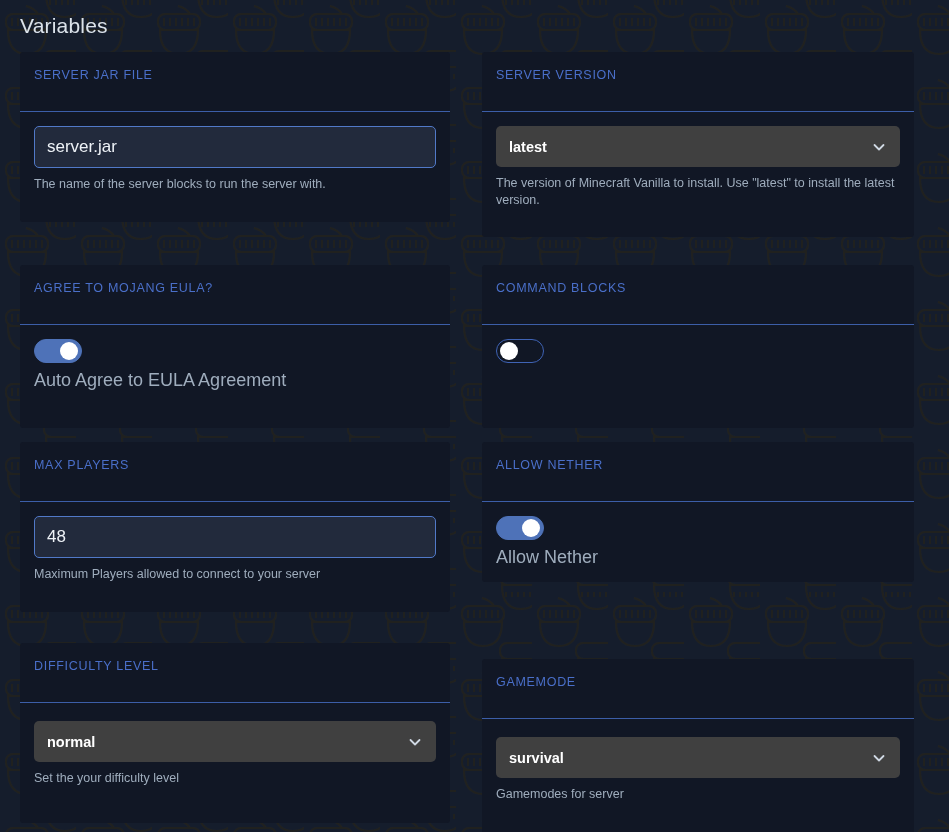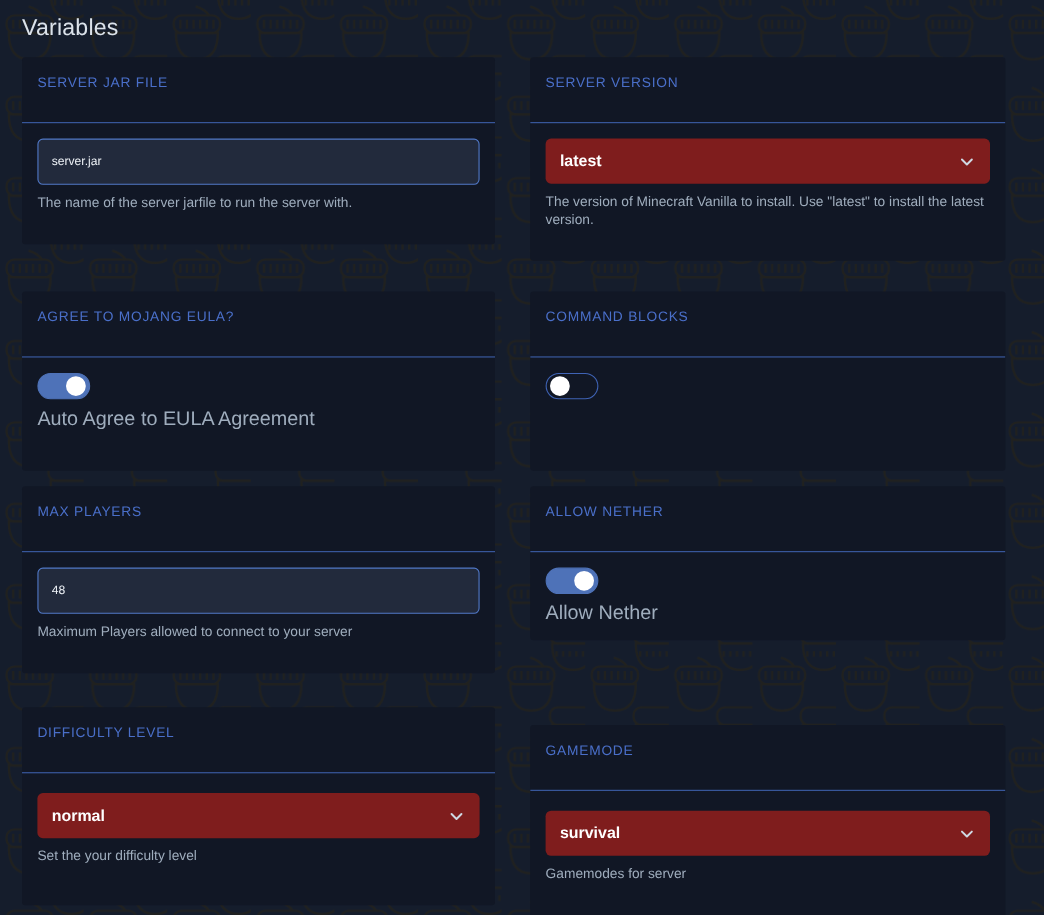--- a/index.html
+++ b/index.html
@@ -85,7 +85,7 @@
     border-radius: 5px;
     color: #eef2f7;
     font-family: "Liberation Sans", sans-serif;
-    font-size: 11px;
+    font-size: 17px;
     padding: 0 12px;
     outline: none;
     display: block;

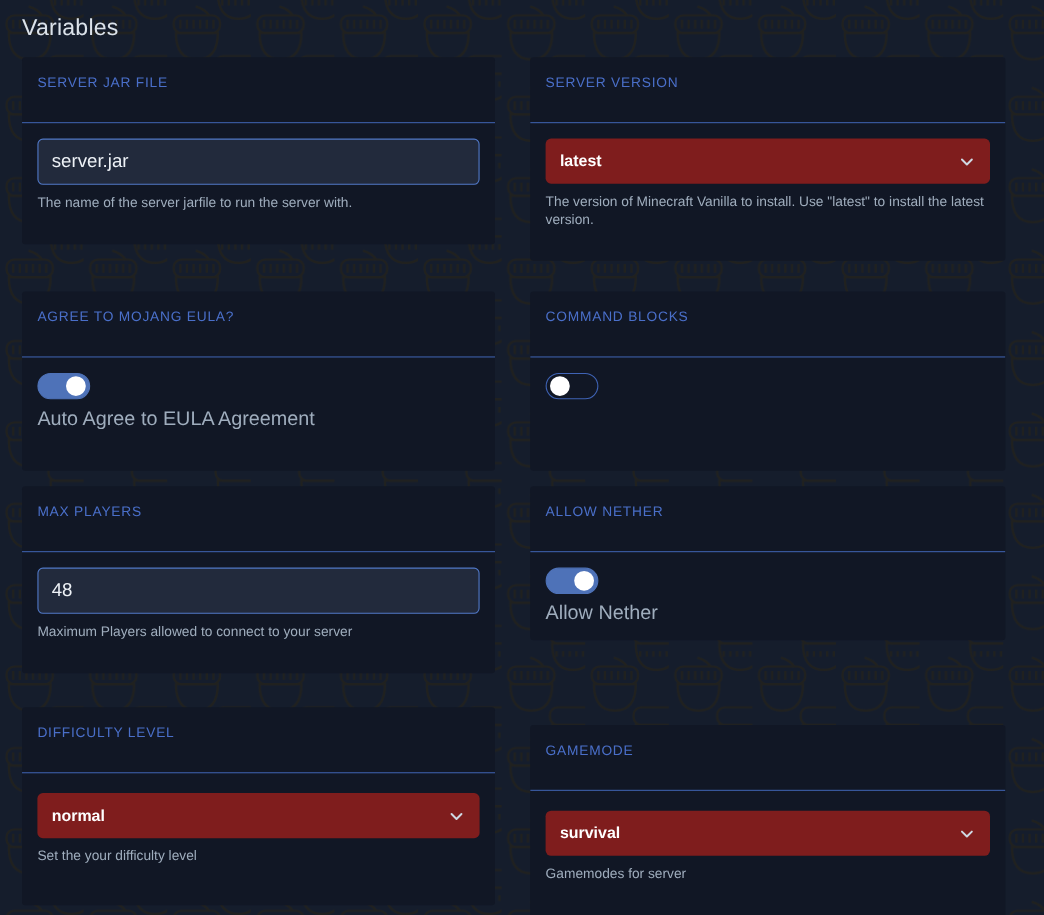--- a/index.html
+++ b/index.html
@@ -101,7 +101,7 @@
     width: 100%;
     height: 41px;
     box-sizing: border-box;
-    background: #7f1d1d;
+    background: #404040;
     border: none;
     border-radius: 5px;
     color: #ffffff;

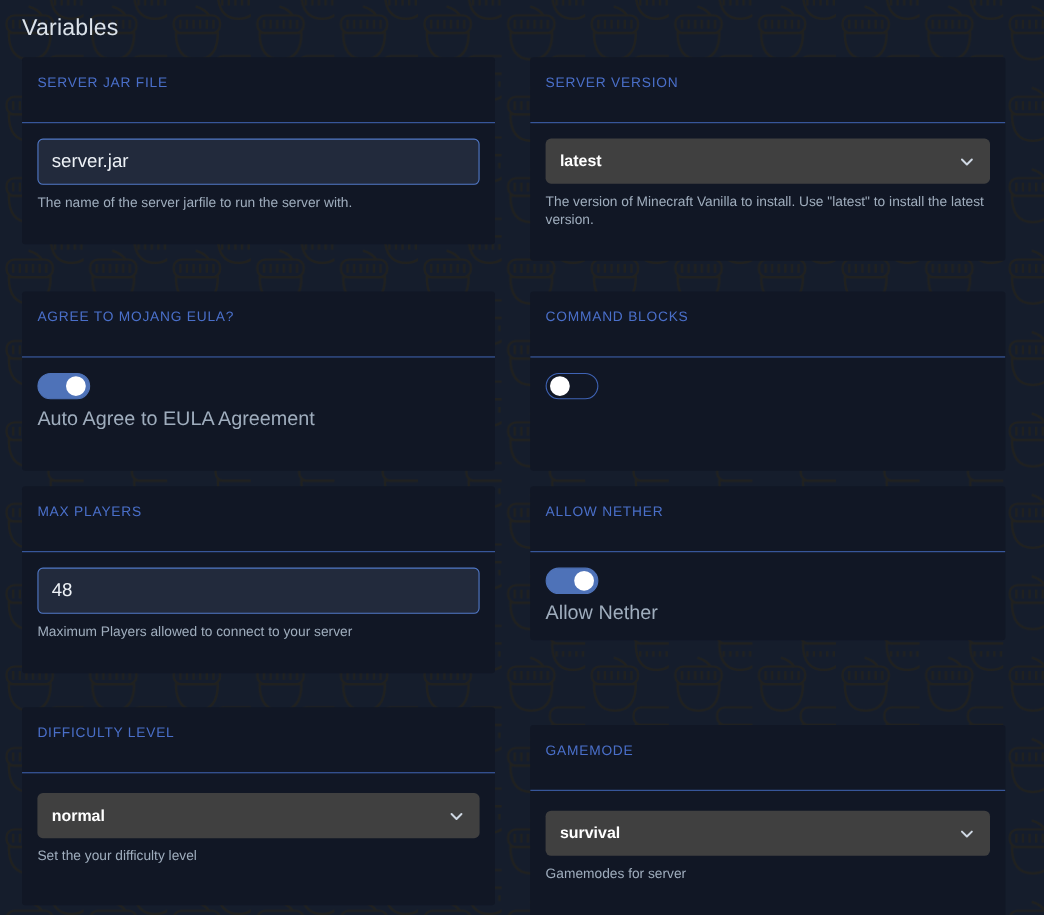--- a/index.html
+++ b/index.html
@@ -202,7 +202,7 @@
         </div>
         <div class="card-body">
           <input class="text-input" type="text" value="server.jar" style="">
-          <div class="helper">The name of the server jarfile to run the server with.</div>
+          <div class="helper">The name of the server blocks to run the server with.</div>
         </div>
       </div>
 

